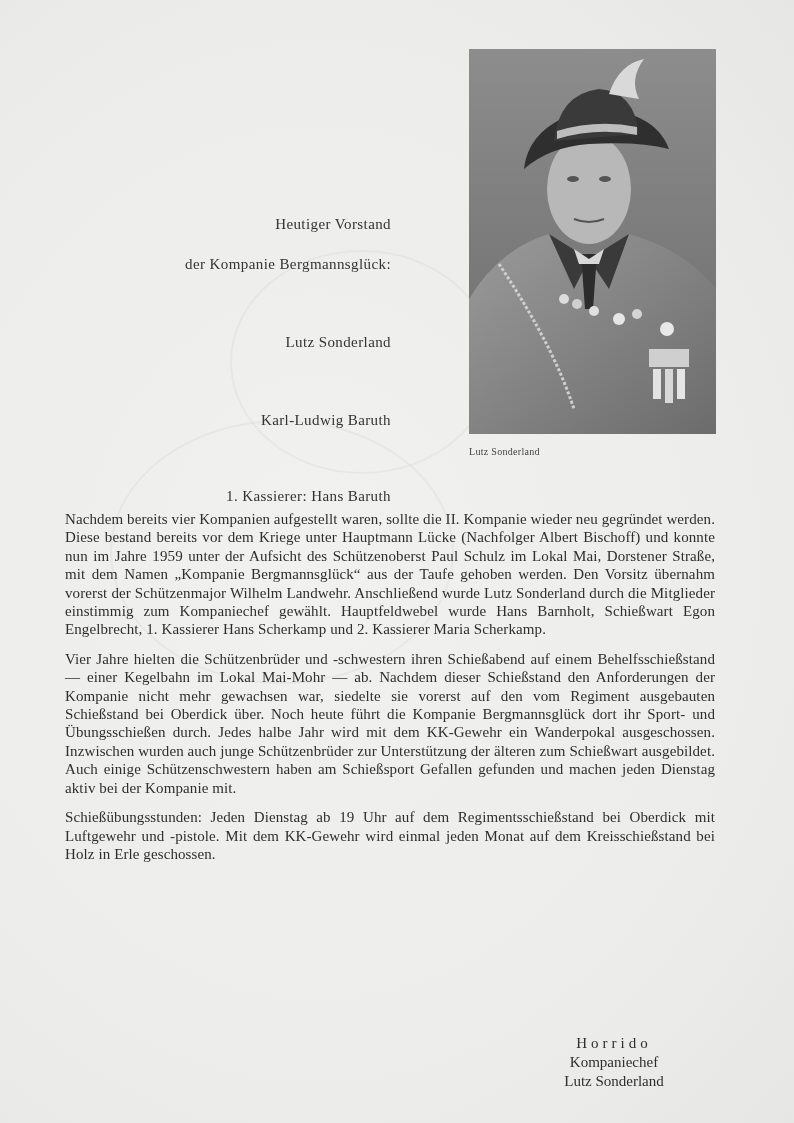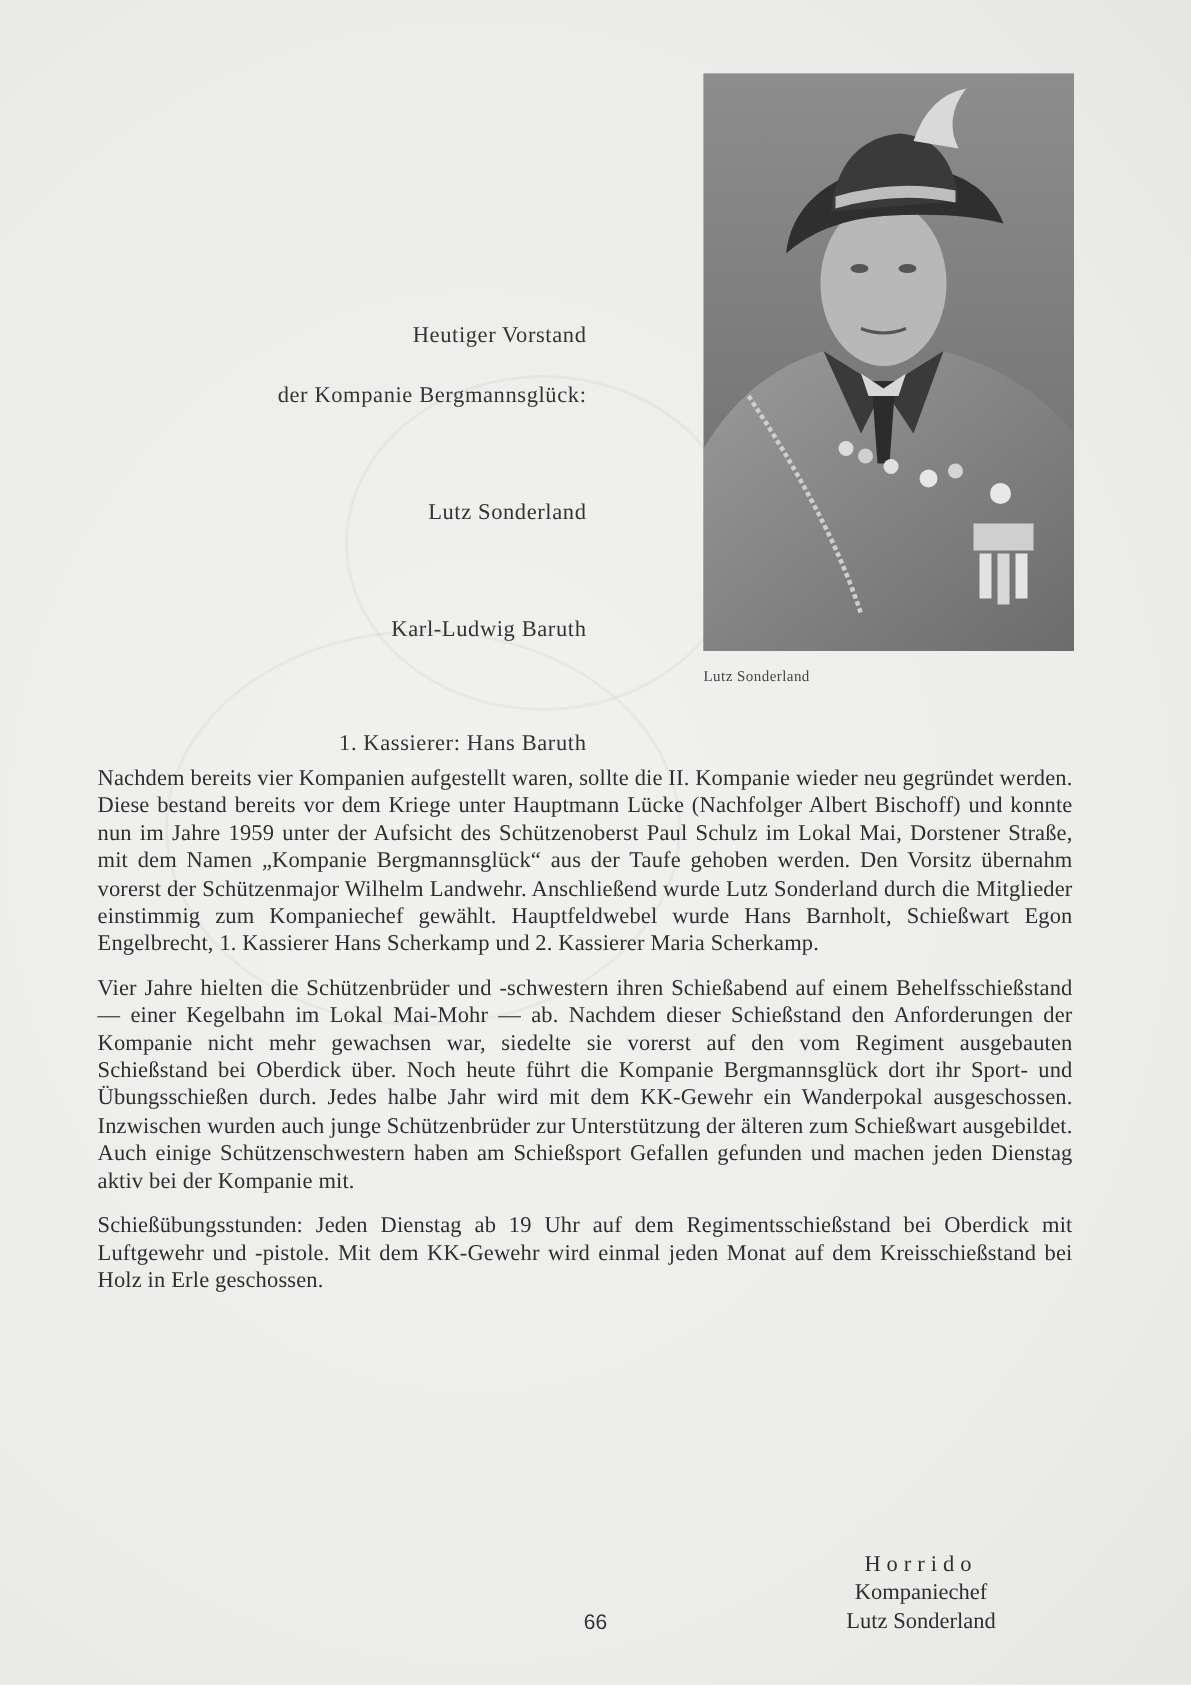--- a/index.html
+++ b/index.html
@@ -132,7 +132,6 @@
     <div>Lutz Sonderland</div>
   </div>
 
-  <div class="page-number">66</div>
 </div>
 
 </body></html>

